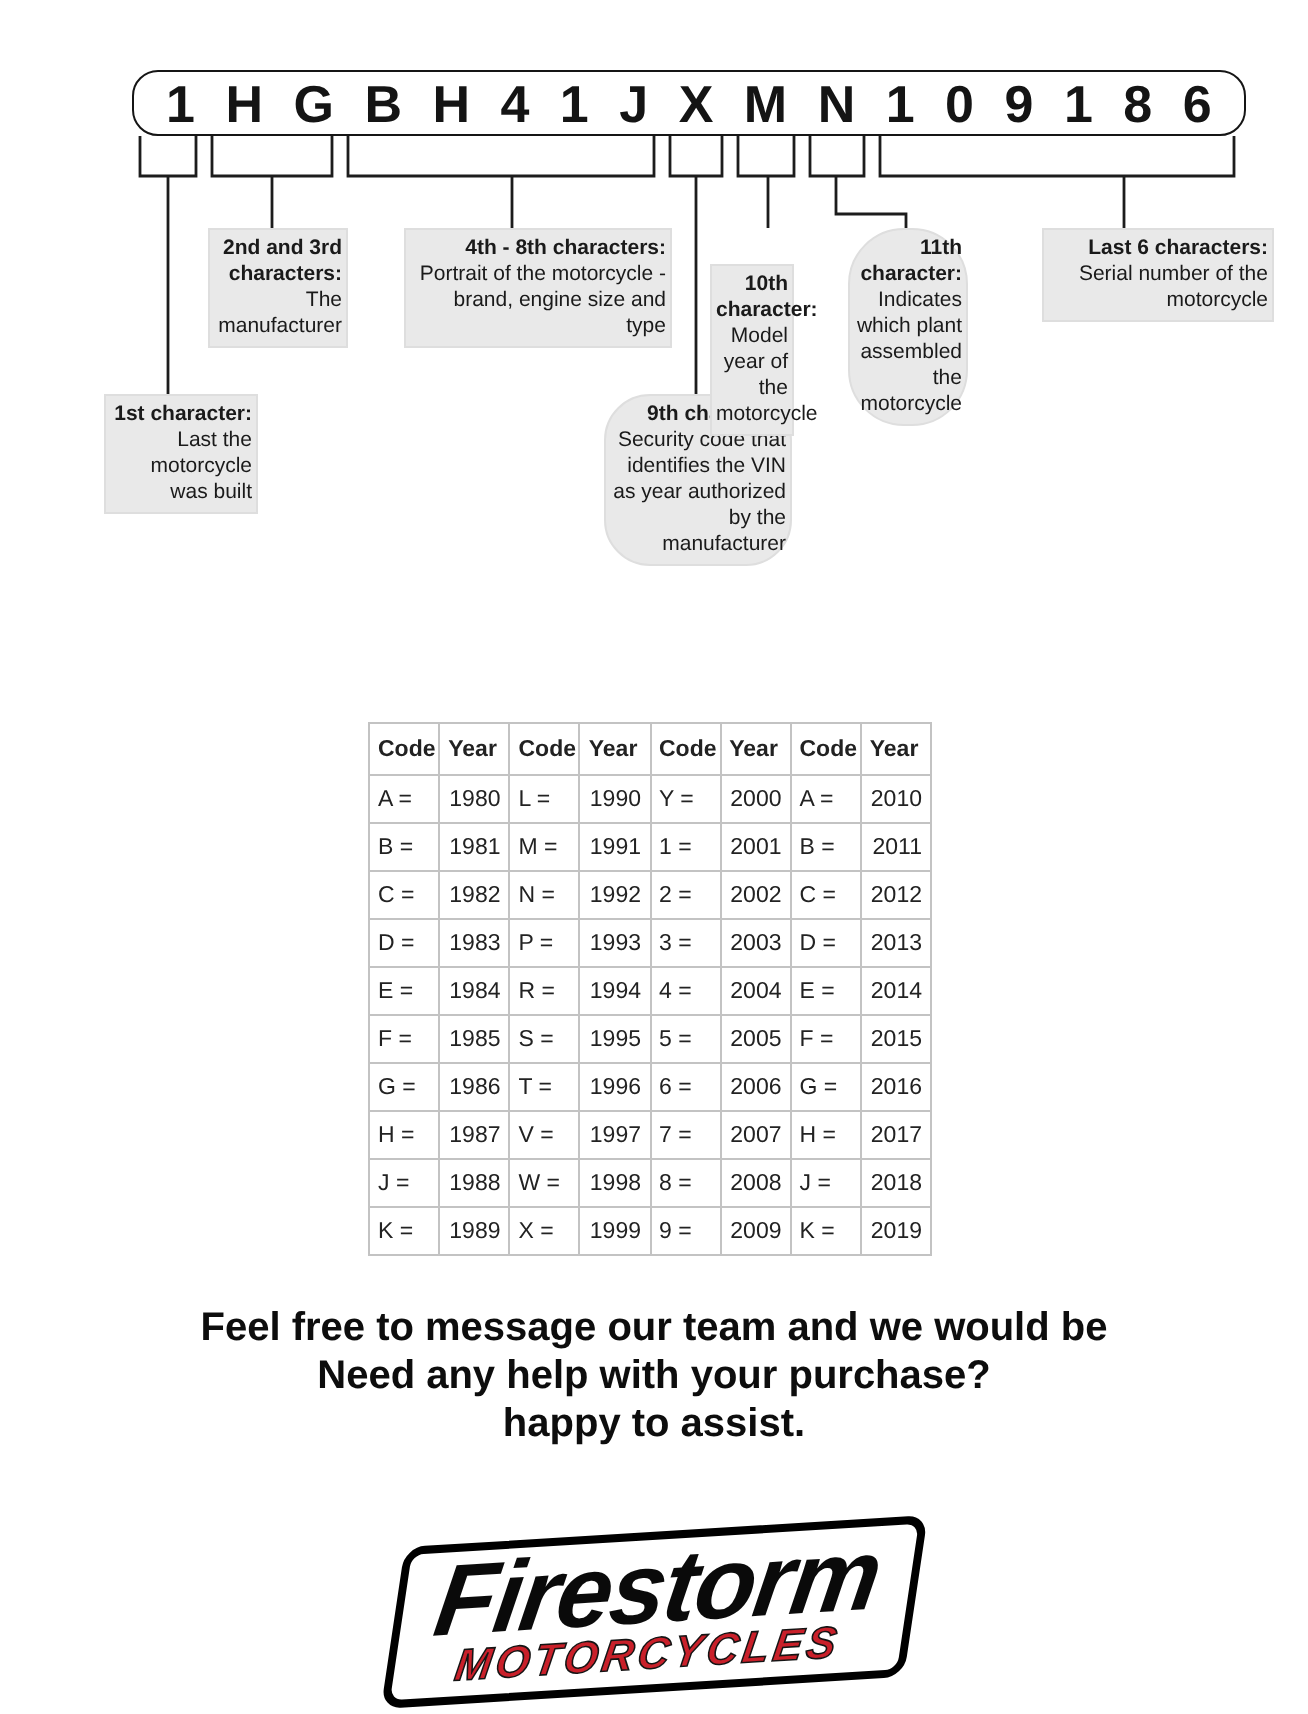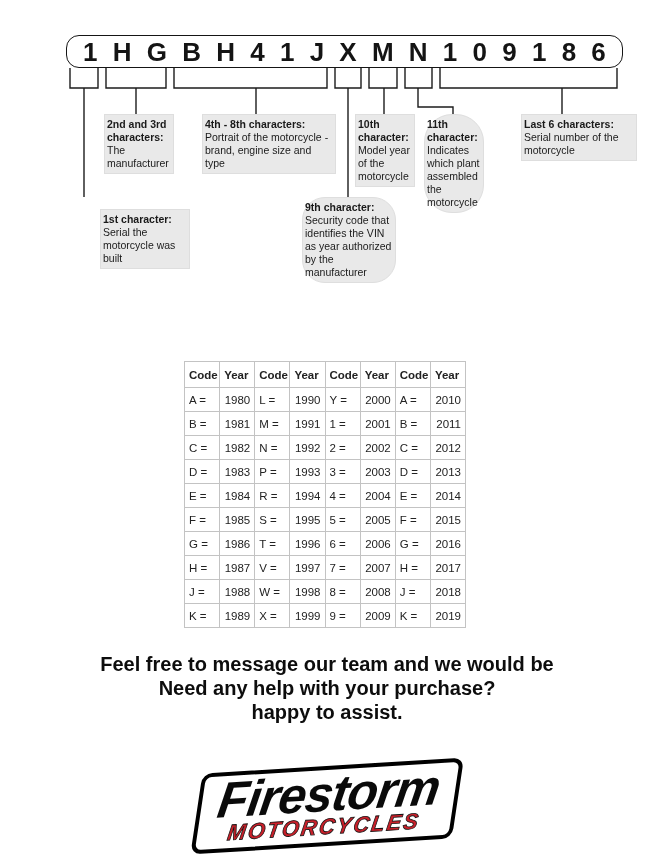--- a/index.html
+++ b/index.html
@@ -28,7 +28,7 @@
     position:absolute;
     background:#e9e9e9;border:1px solid #dedede;
     box-sizing:border-box;
-    font-size:10.5px;line-height:13px;text-align:left;
+    font-size:10.5px;line-height:13px;text-align:right;
     padding:3px 2px;color:#1a1a1a;
   }
   .co-head{font-weight:bold;}

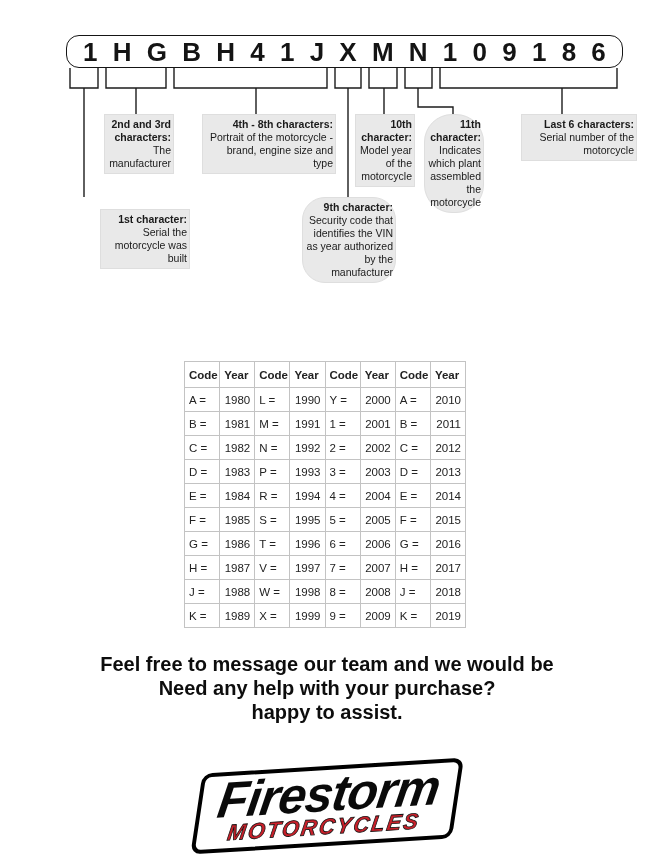--- a/index.html
+++ b/index.html
@@ -36,7 +36,7 @@
   .co-2{left:104px;top:114px;width:70px;}
   .co-3{left:202px;top:114px;width:134px;}
   .co-4{left:302px;top:197px;width:94px;border-radius:23px;}
-  .co-5{left:355px;top:114px;width:60px;}
+  .co-5{left:355px;top:132px;width:42px;}
   .co-6{left:424px;top:114px;width:60px;border-radius:28px;}
   .co-7{left:521px;top:114px;width:116px;}
   

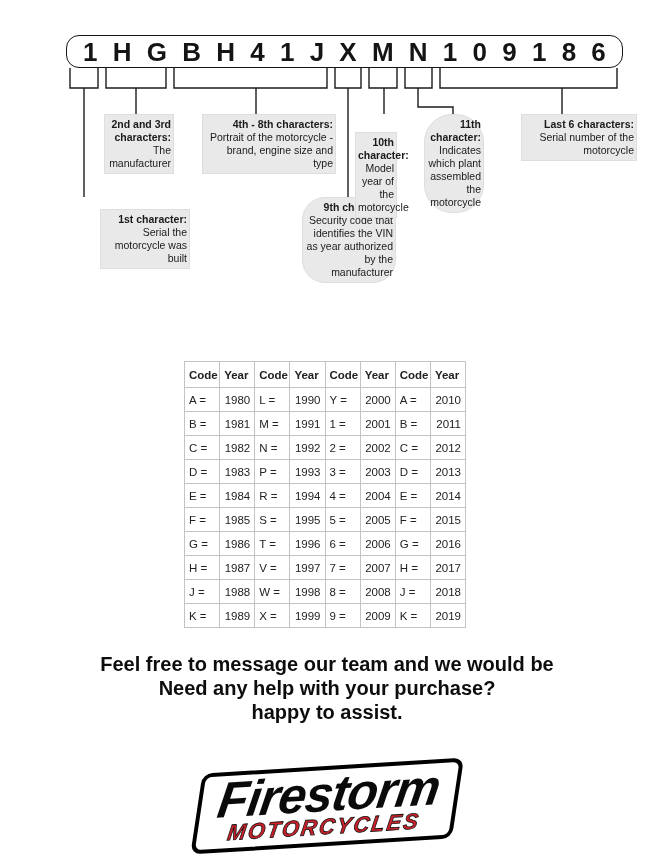--- a/index.html
+++ b/index.html
@@ -32,7 +32,7 @@
     padding:3px 2px;color:#1a1a1a;
   }
   .co-head{font-weight:bold;}
-  .co-1{left:52px;top:209px;width:90px;margin-left:48px;}
+  .co-1{left:52px;top:197px;width:77px;}
   .co-2{left:104px;top:114px;width:70px;}
   .co-3{left:202px;top:114px;width:134px;}
   .co-4{left:302px;top:197px;width:94px;border-radius:23px;}

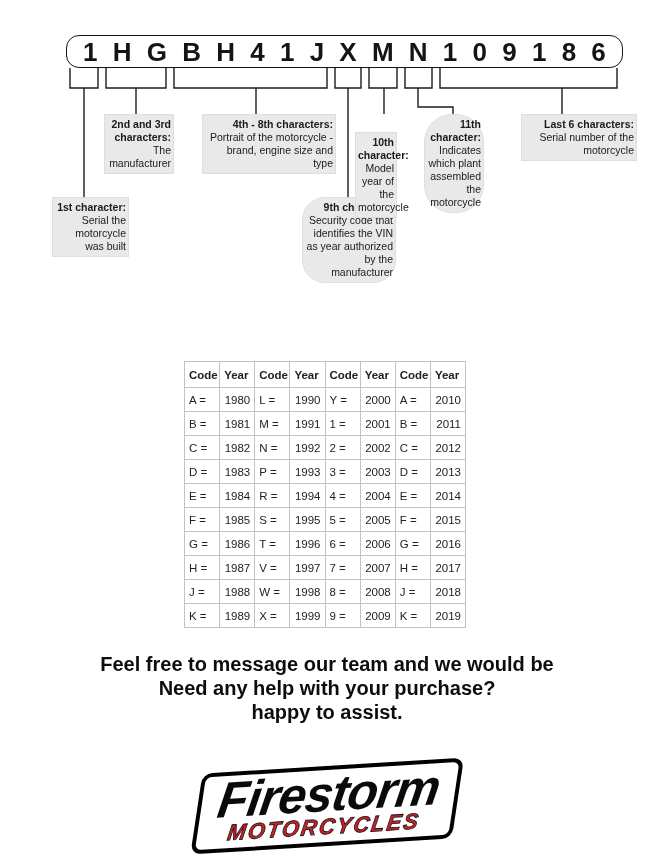--- a/index.html
+++ b/index.html
@@ -135,7 +135,7 @@
 
   <div class="callout co-1">
     <div class="co-head">1st character:</div>
-    <div class="co-body">Serial the motorcycle was built</div>
+    <div class="co-body">Last the motorcycle was built</div>
   </div>
   <div class="callout co-2">
     <div class="co-head">2nd and 3rd characters:</div>

